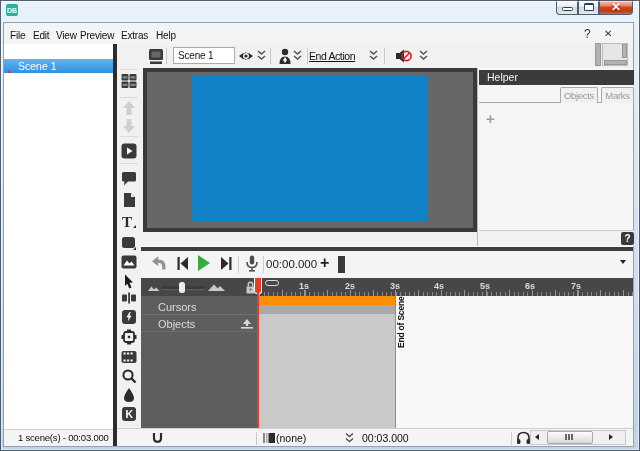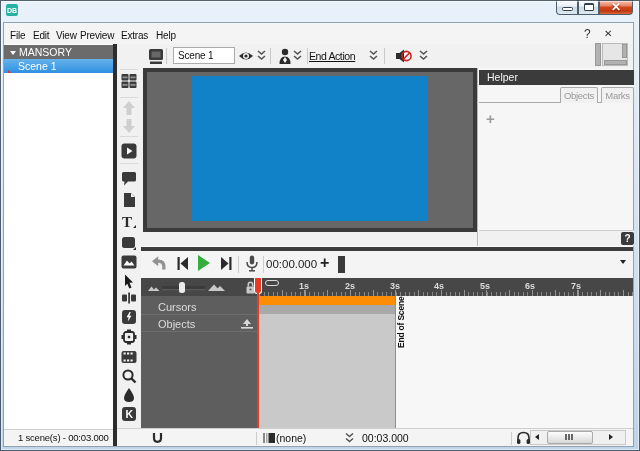--- a/index.html
+++ b/index.html
@@ -118,7 +118,6 @@
       <span id="menux">✕</span>
     </div>
     <div id="leftpanel">
-      <div id="treehdr"><span class="tri"></span>MANSORY</div>
       <div id="scene1">Scene 1<span style="position:absolute;left:4px;bottom:0;width:0;height:0;border-left:3px solid #d33;border-top:3px solid transparent;"></span></div>
       <div id="leftstatus">1 scene(s) - 00:03.000</div>
     </div>

